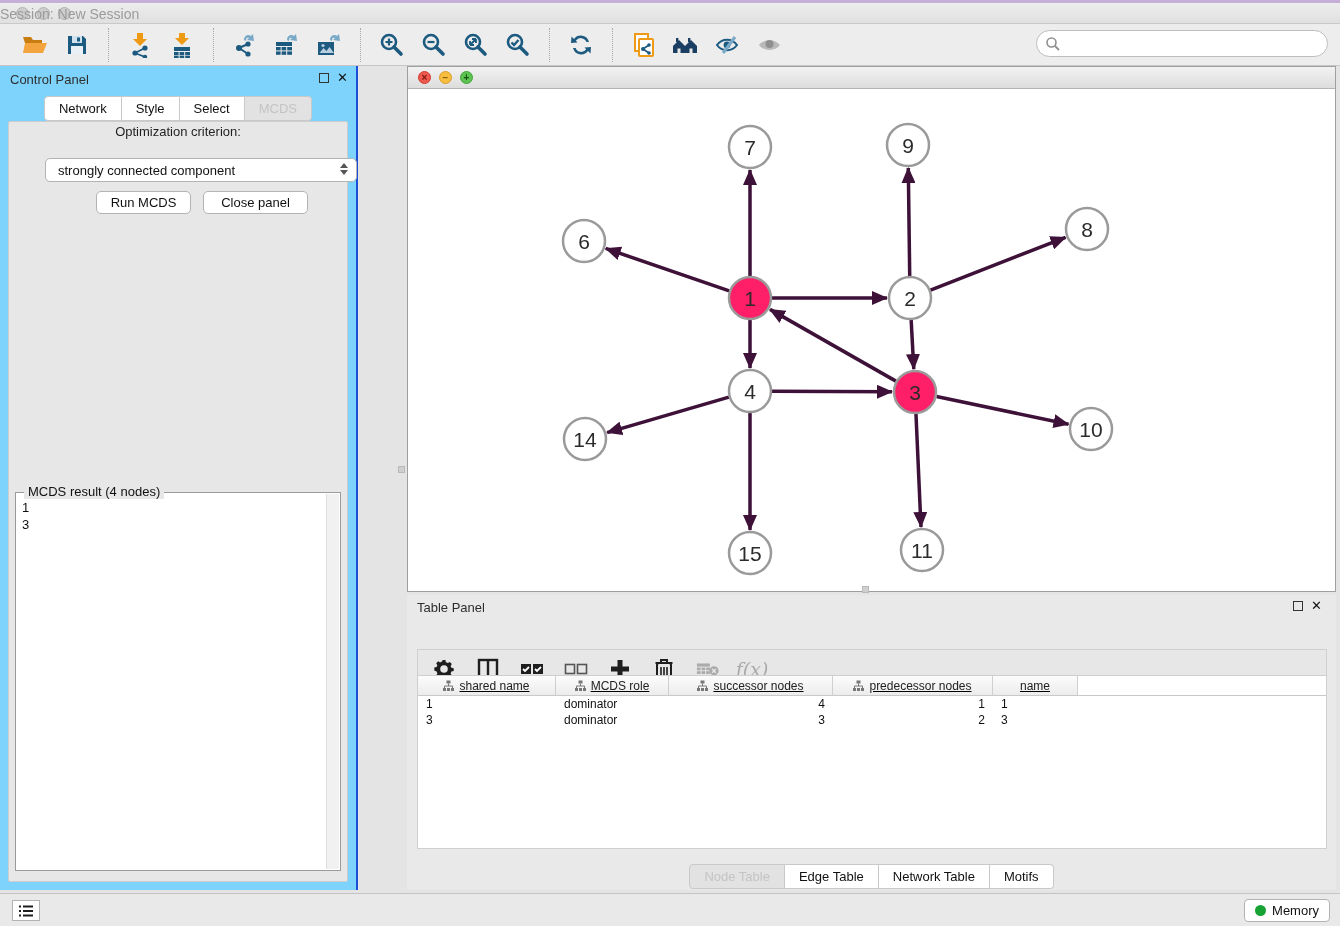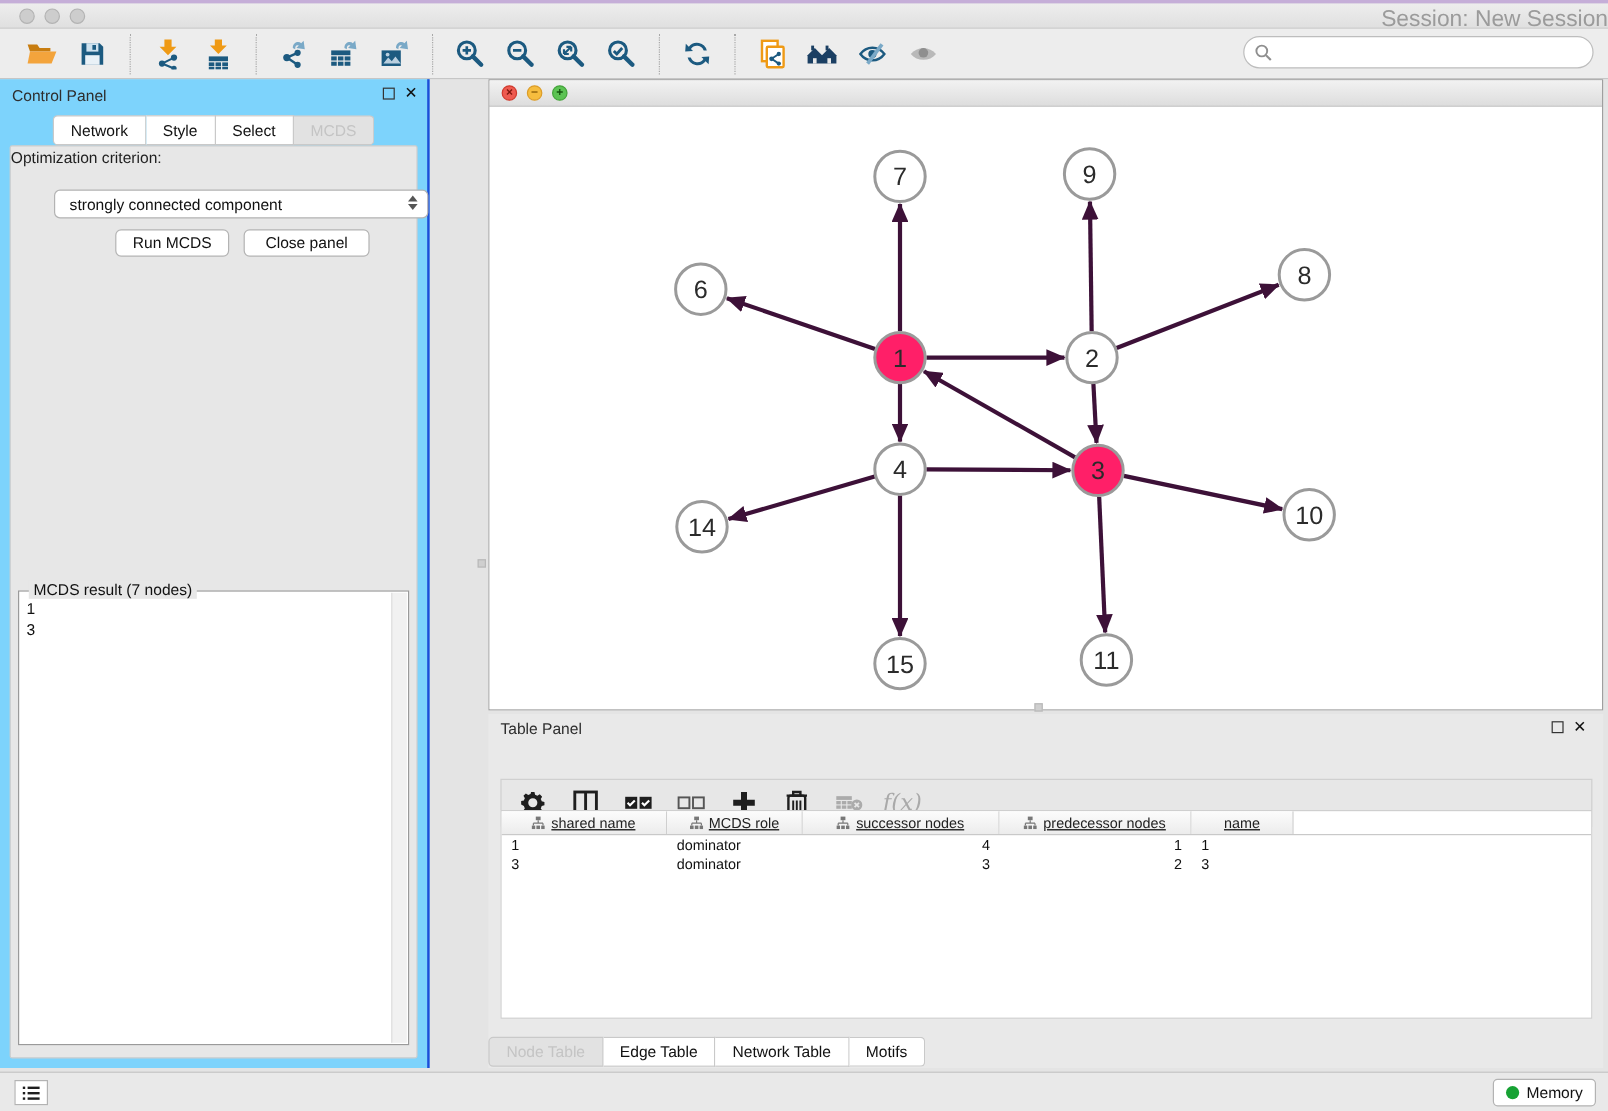--- a/index.html
+++ b/index.html
@@ -11,7 +11,7 @@
   #titlebar{position:absolute;left:0;top:3px;width:100%;height:21px;background:linear-gradient(#ededed,#e0e0e0);border-bottom:1px solid #c9c9c9;}
   .traffic{position:absolute;top:4px;width:13px;height:13px;border-radius:50%;}
   .t-gray{background:#cdcdcd;border:1px solid #b3b3b3;}
-  #titlebar .title{position:absolute;left:0;right:0;top:3px;text-align:right;font-size:19px;color:#9b9b9b;}
+  #titlebar .title{position:absolute;left:0;right:0;top:3px;text-align:left;font-size:14px;color:#9b9b9b;}
 
   
   #toolbar{position:absolute;left:0;top:24px;width:100%;height:42px;background:#ededed;border-bottom:1px solid #c6c6c6;display:flex;align-items:center;padding-left:14px;}

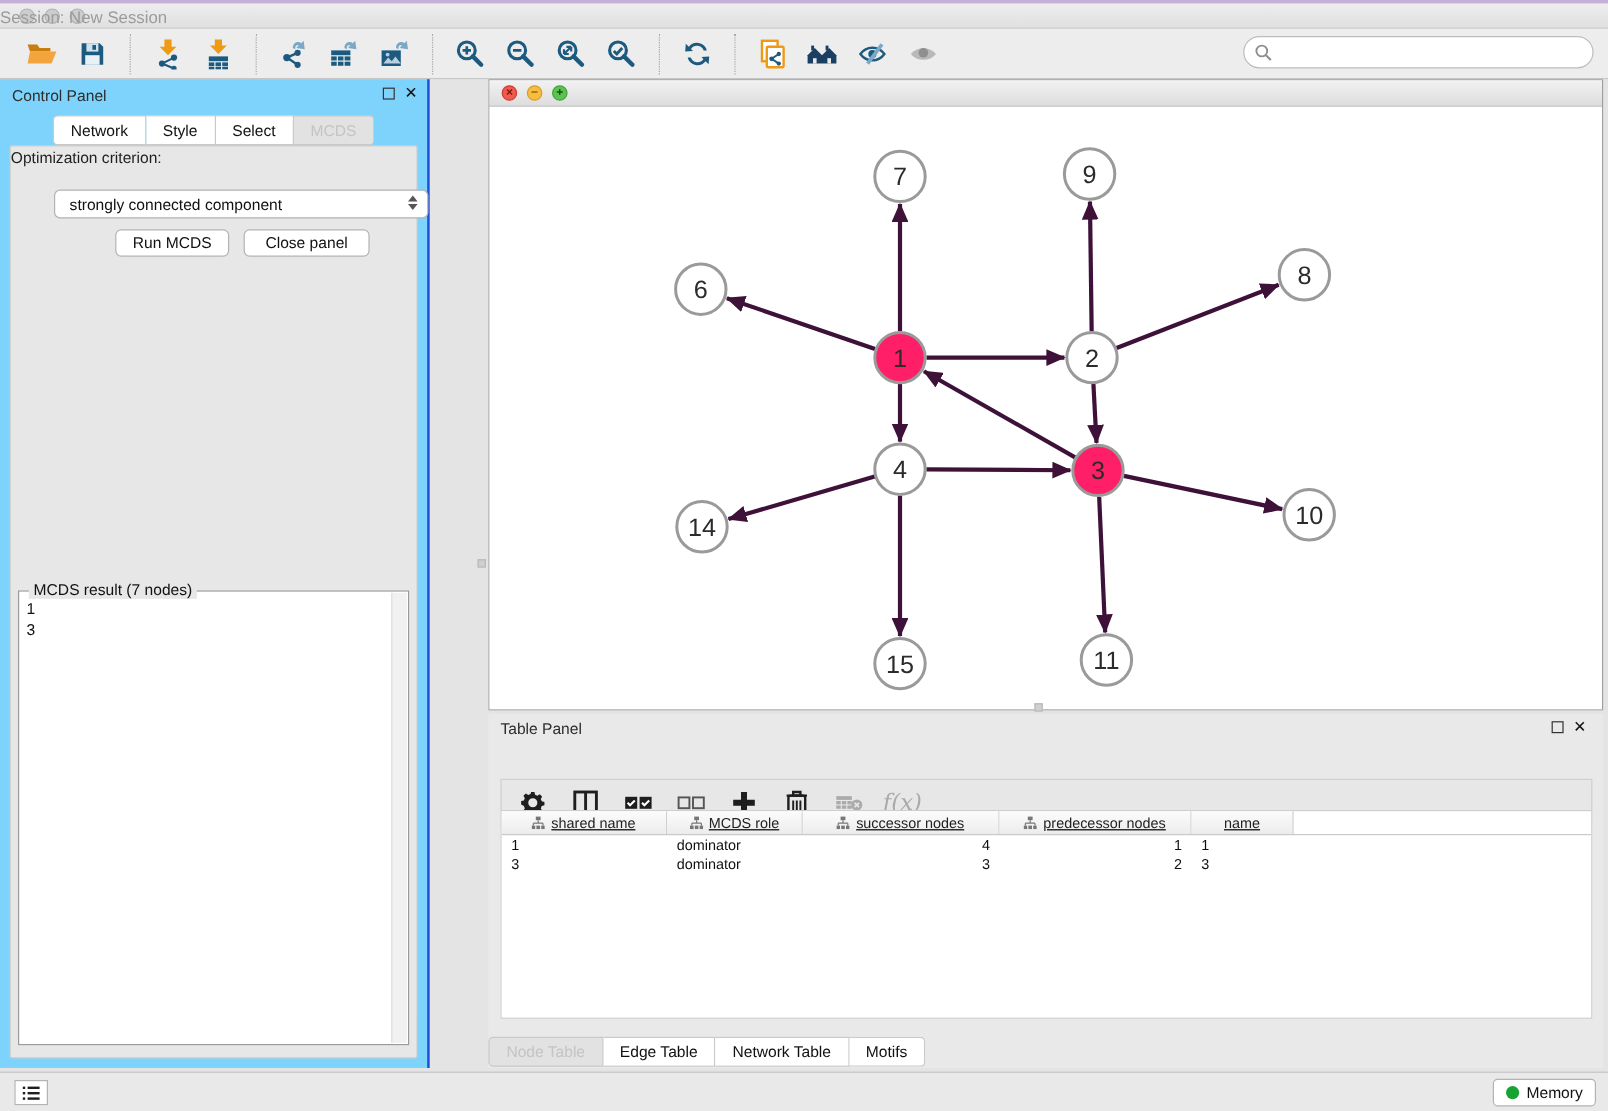--- a/index.html
+++ b/index.html
@@ -33,7 +33,7 @@
   .ptab:last-child{border-radius:0 4px 4px 0;}
   .ptab.dim{background:#e2e2e2;color:#c4c4c4;}
   #cp-body{position:absolute;left:8px;right:8px;top:55px;bottom:8px;background:#e7e7e7;border:1px solid #cdcdcd;border-radius:2px;}
-  #opt-label{position:absolute;left:0;right:0;top:2px;text-align:left;font-size:13px;color:#1f1f1f;}
+  #opt-label{position:absolute;left:0;right:0;top:2px;text-align:center;font-size:13px;color:#1f1f1f;}
   #criterion-select{position:absolute;left:36px;top:36px;width:312px;height:24px;background:#fff;border:1px solid #b3b3b3;border-radius:5px;font-size:13px;color:#111;display:flex;align-items:center;padding-left:12px;cursor:pointer;}
   #criterion-stepper{position:absolute;right:8px;top:4px;display:flex;flex-direction:column;gap:2px;}
   .arr-up{width:0;height:0;border-left:4px solid transparent;border-right:4px solid transparent;border-bottom:5px solid #555;}

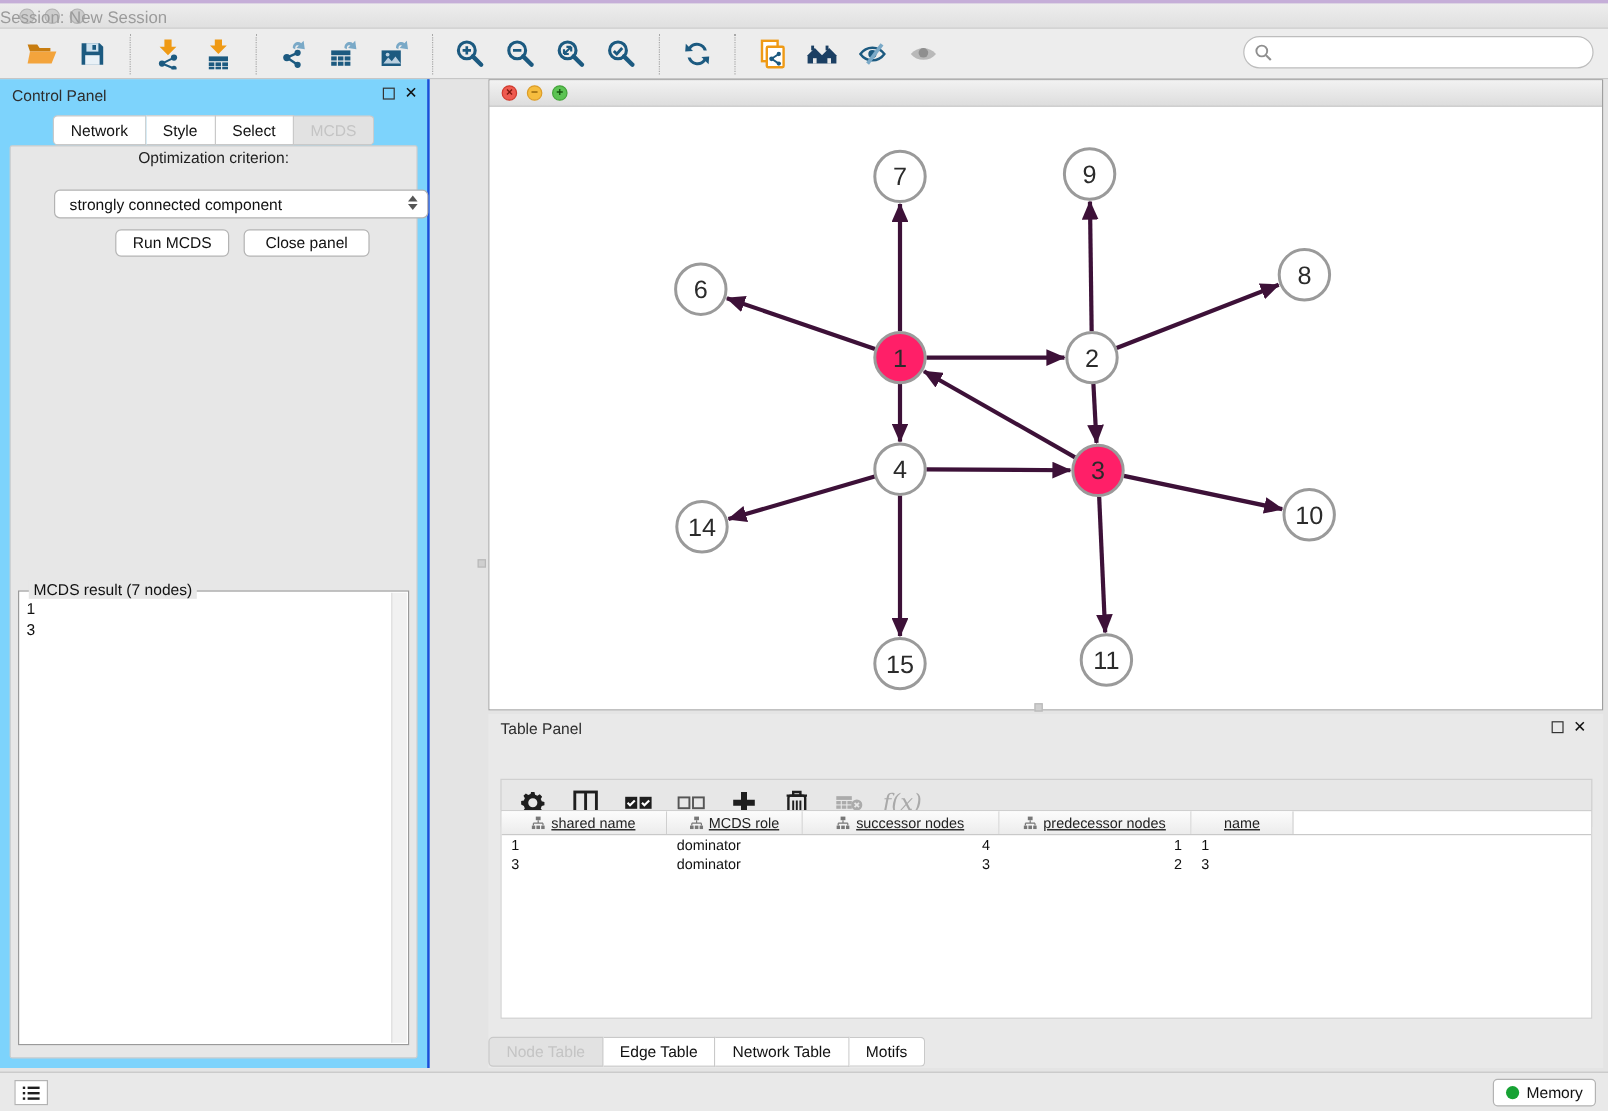--- a/index.html
+++ b/index.html
@@ -262,7 +262,7 @@
       <div class="cp-btn" id="run-btn">Run MCDS</div>
       <div class="cp-btn" id="close-btn">Close panel</div>
       <div id="result-group">
-        <div id="result-legend">MCDS result (7 nodes)</div>
+        <div id="result-legend">MCDS result (4 nodes)</div>
         <div id="result-list">
             <div>1</div>
             <div>3</div>

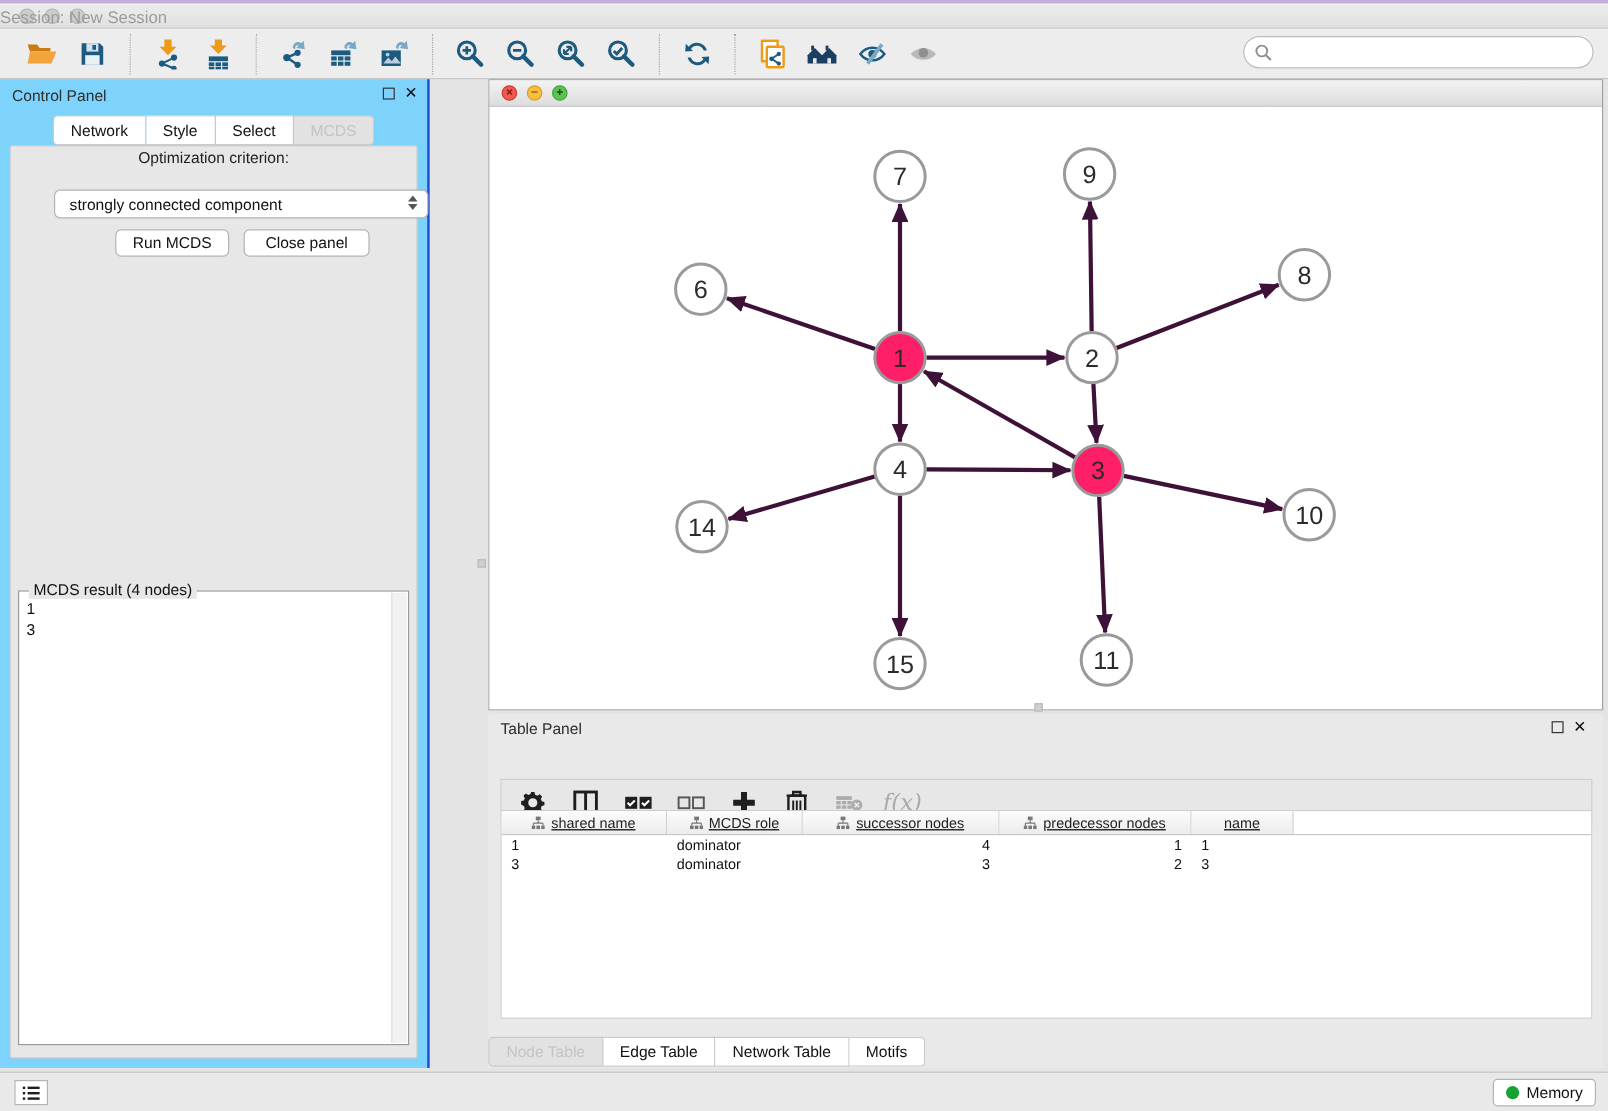--- a/index.html
+++ b/index.html
@@ -64,7 +64,7 @@
   .th{background:linear-gradient(#fcfcfc,#ececec);border-right:1px solid #cfcfcf;display:flex;align-items:center;justify-content:center;gap:5px;font-size:12px;color:#222;}
   .tr{display:flex;height:16px;}
   .td{font-size:12px;color:#111;padding:1px 8px;white-space:nowrap;overflow:hidden;}
-  #tp-tabs{position:absolute;left:0;right:0;top:269px;display:flex;justify-content:flex-start;}
+  #tp-tabs{position:absolute;left:0;right:0;top:269px;display:flex;justify-content:center;}
 
   
   #statusbar{position:absolute;left:0;top:893px;width:100%;height:33px;background:#e9e9e9;border-top:1px solid #c4c4c4;}

